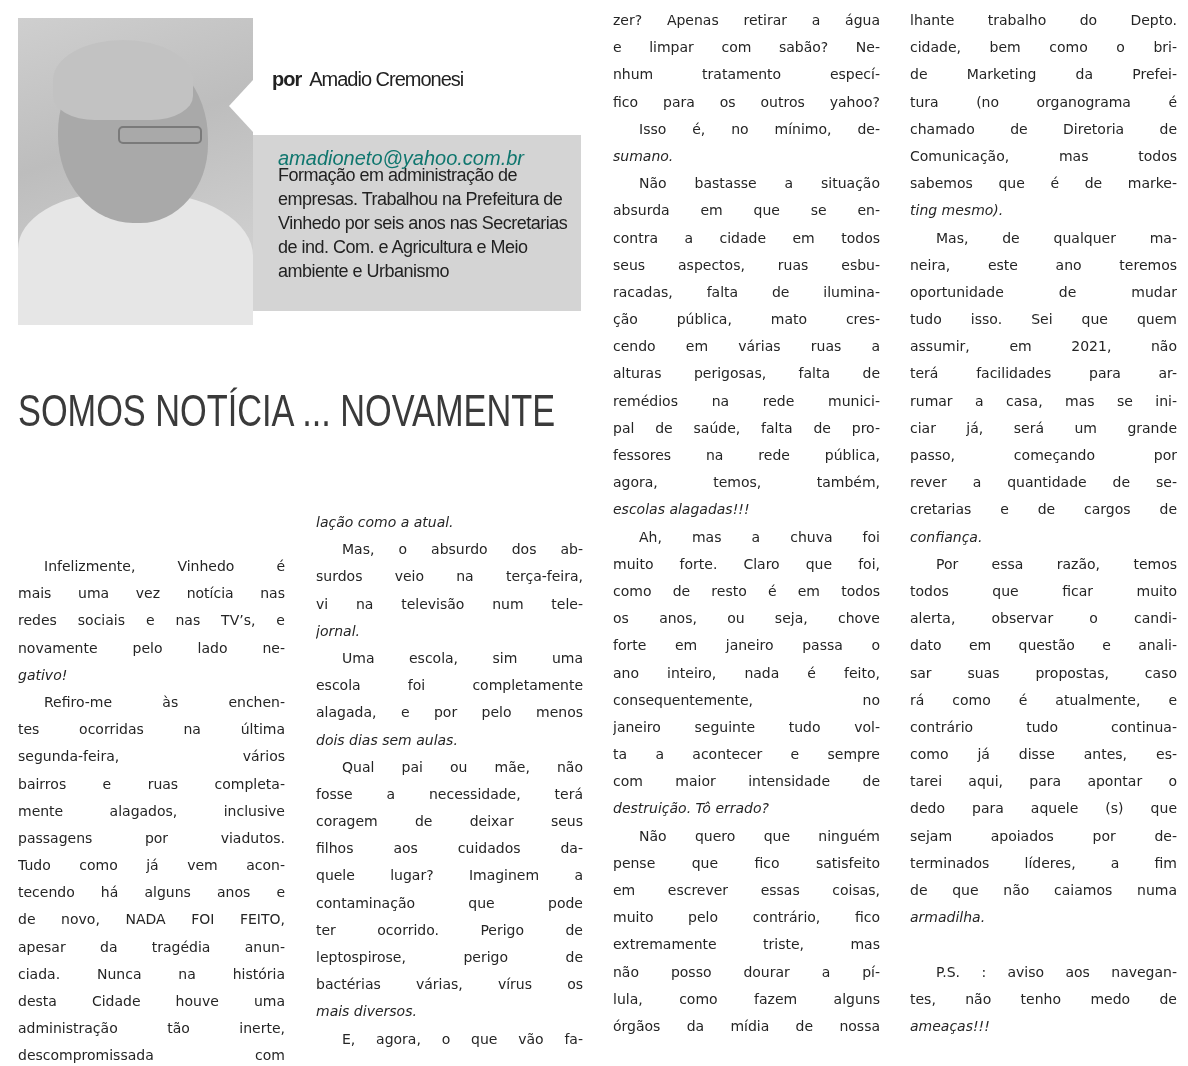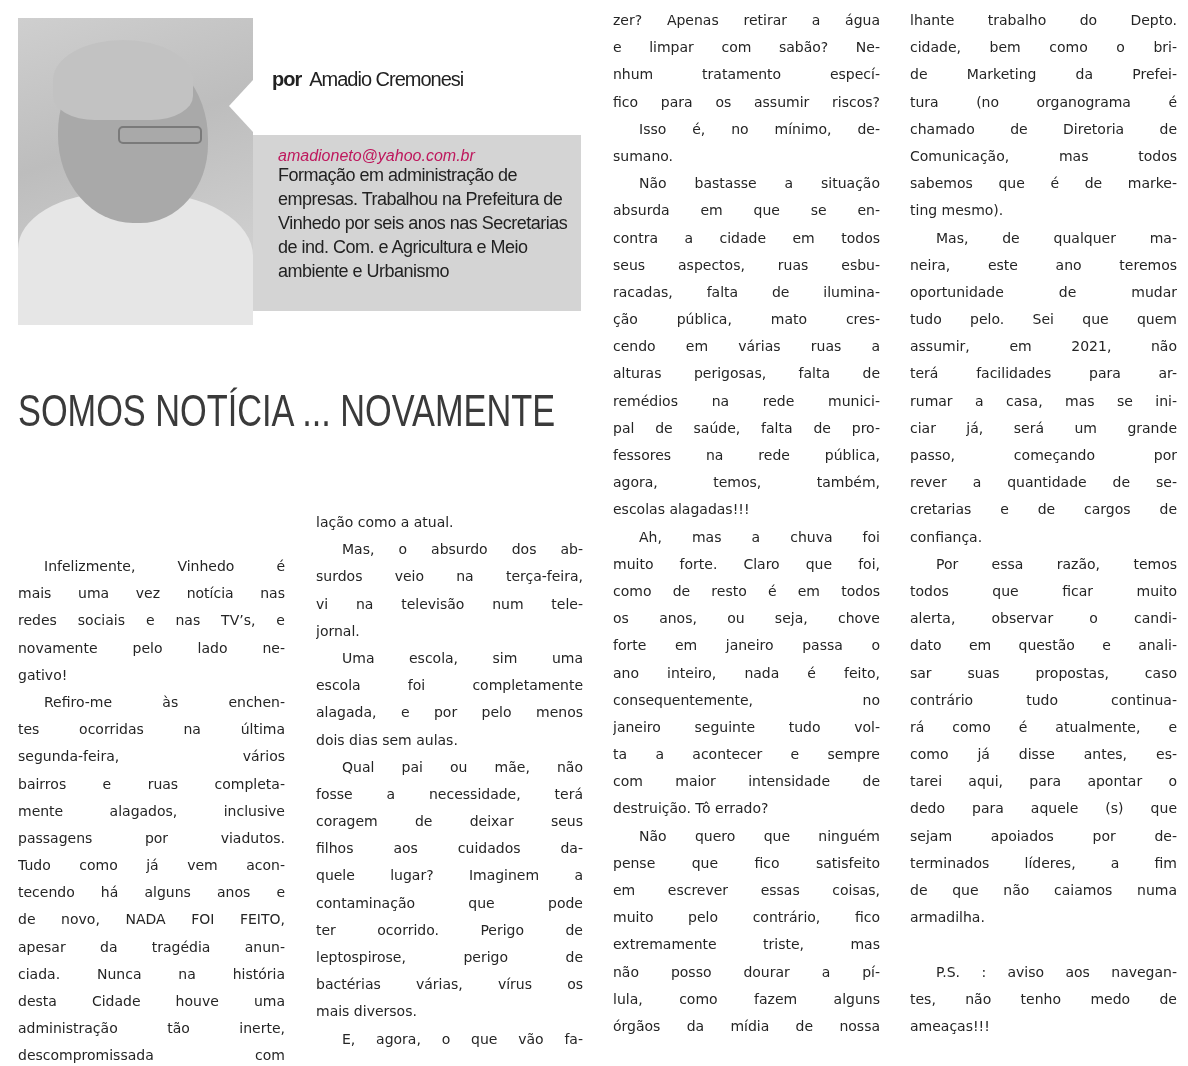--- a/index.html
+++ b/index.html
@@ -113,7 +113,7 @@
     <span class="ln">zer? Apenas retirar a água</span>
     <span class="ln">e limpar com sabão? Ne-</span>
     <span class="ln">nhum tratamento especí-</span>
-    <span class="ln">fico para os assumir riscos?</span>
+    <span class="ln">fico para os outros yahoo?</span>
     <span class="ln ind">Isso é, no mínimo, de-</span>
     <span class="ln last">sumano.</span>
     <span class="ln ind">Não bastasse a situação</span>

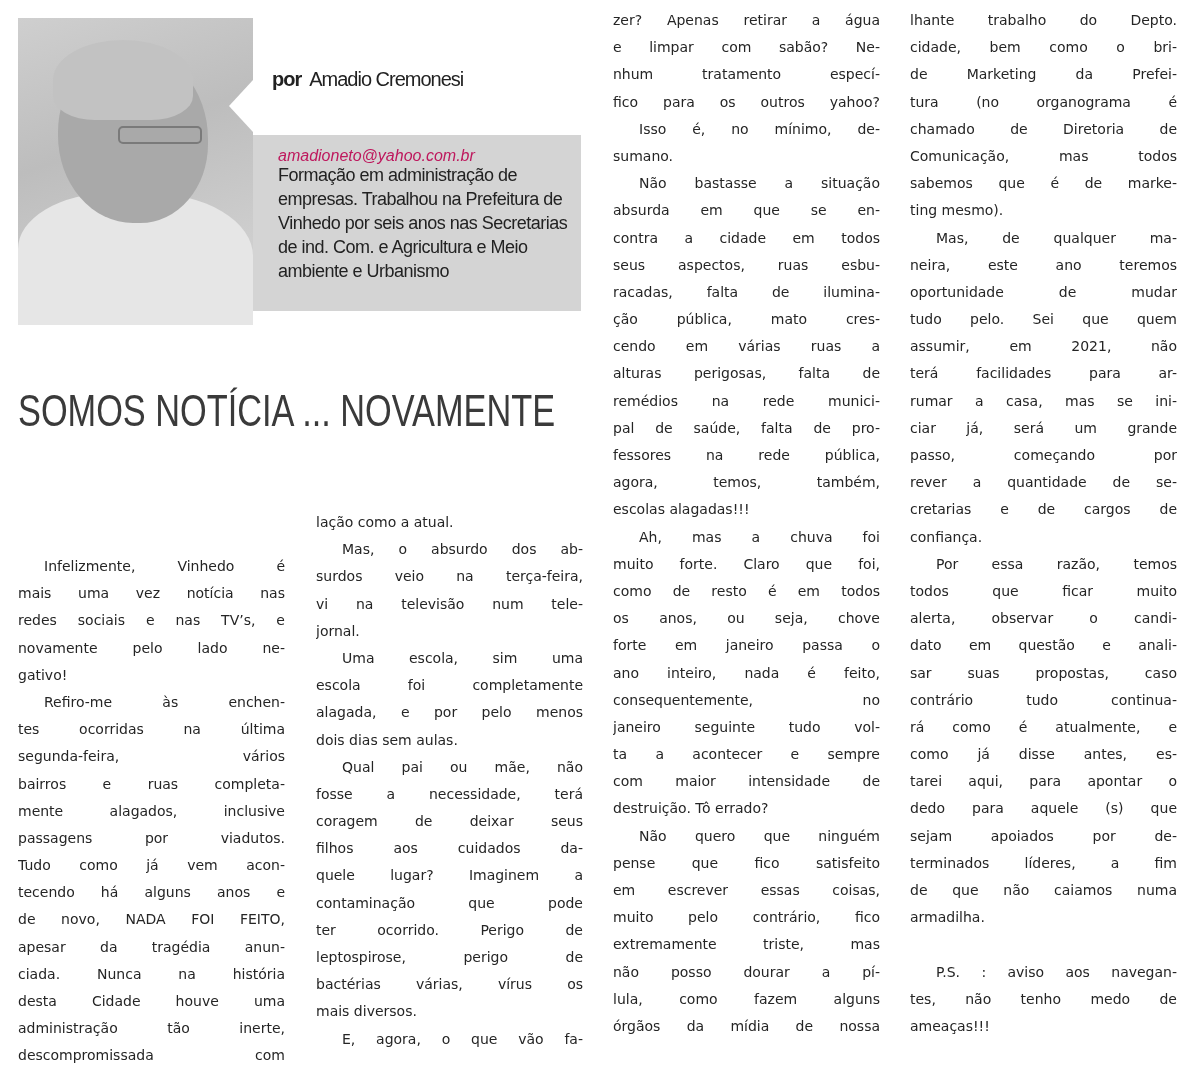--- a/index.html
+++ b/index.html
@@ -22,7 +22,7 @@
               font-family:"Liberation Sans", sans-serif; }
     .byline .por { font-weight:bold; margin-right:8px; }
     .bio { position:absolute; left:253px; top:135px; width:328px; height:176px; background:#d4d4d4; }
-    .bio .email { position:absolute; left:25px; top:12px; font-style:italic; font-size:16px; color:#be185d;
+    .bio .email { position:absolute; left:25px; top:12px; font-style:italic; font-size:20px; color:#0f766e;
                   font-family:"Liberation Sans", sans-serif; }
     .bio .desc { position:absolute; left:25px; top:28px; width:298px; font-size:18px; line-height:24px;
                  color:#222; letter-spacing:-0.5px; font-family:"Liberation Sans", sans-serif; }

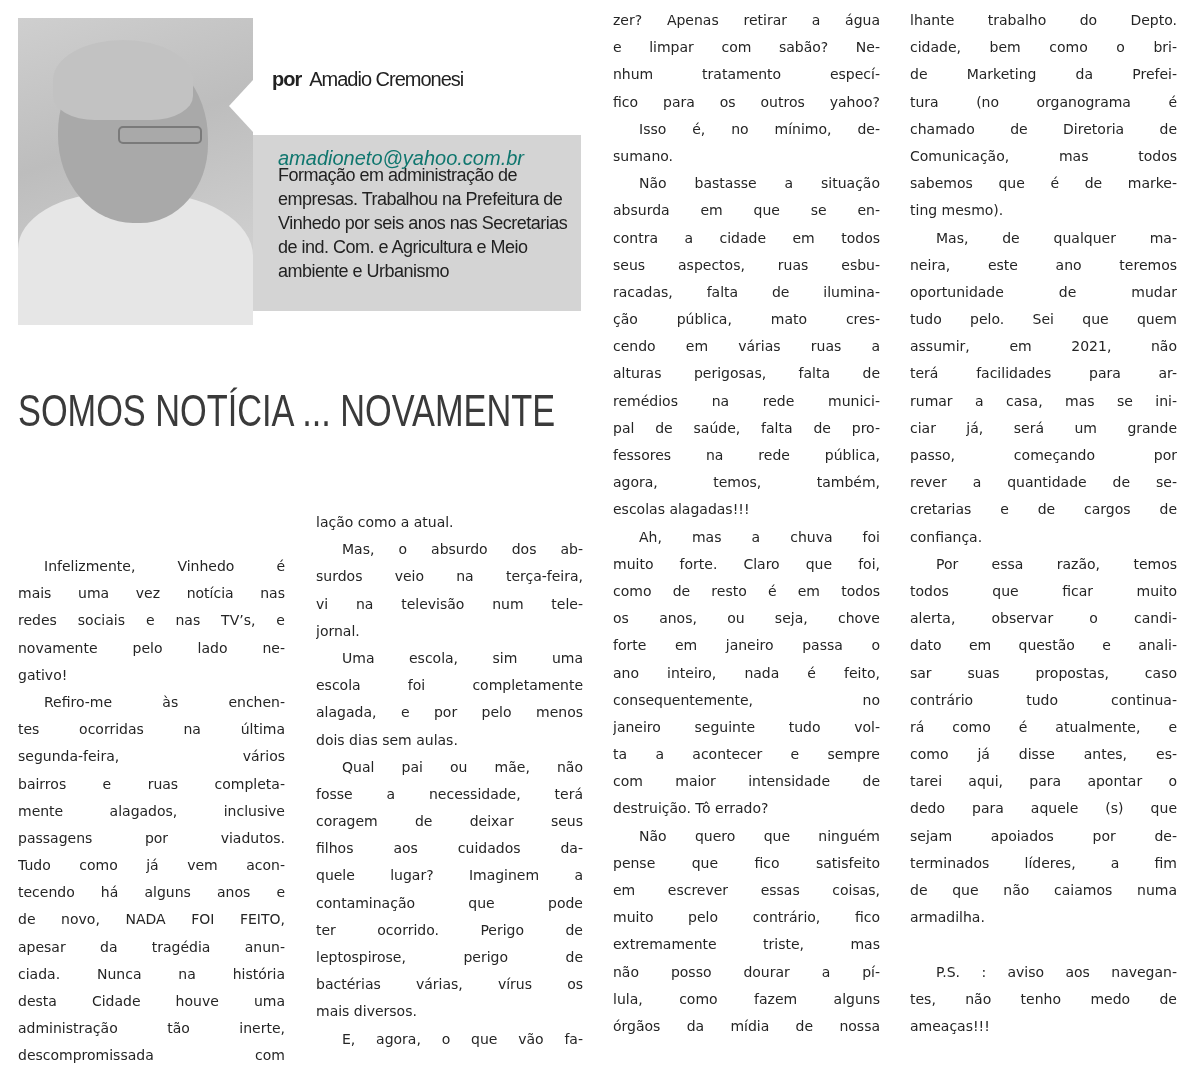--- a/index.html
+++ b/index.html
@@ -33,7 +33,7 @@
     .col { position:absolute; width:267px; font-size:14px; line-height:27.2px; color:#252525;
            font-family:"DejaVu Sans", sans-serif; }
     .col .ln { display:block; height:27.2px; white-space:nowrap; text-align:justify; text-align-last:justify; overflow:hidden; }
-    .col .ln.last { text-align-last:left; }
+    .col .ln.last { text-align-last:left;font-style:italic; }
     .col .ln.ind { padding-left:26px; }
     .col .ln.gap { height:27.2px; }
   </style>

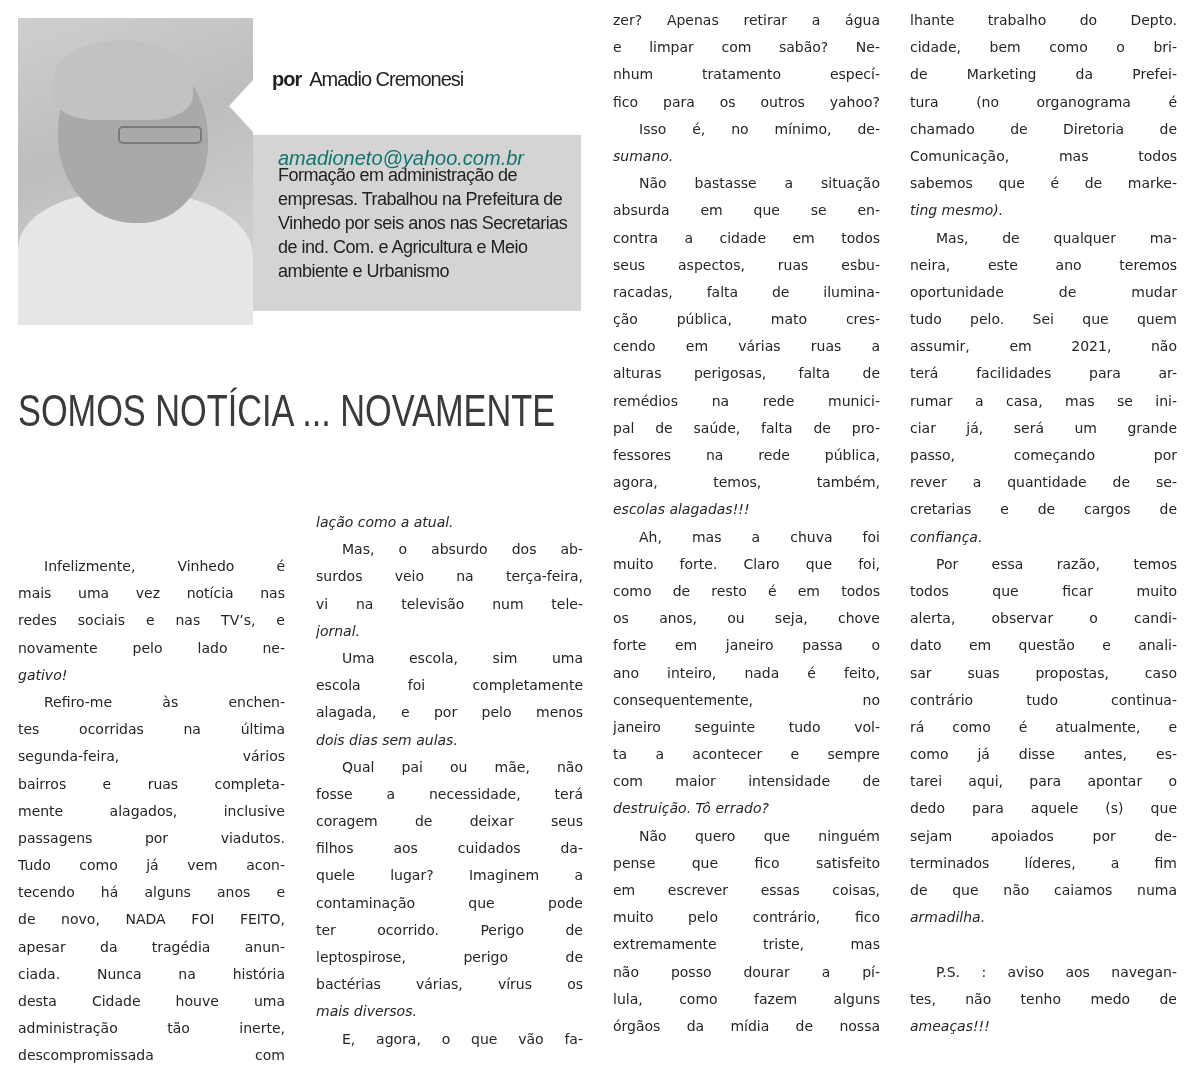--- a/index.html
+++ b/index.html
@@ -161,7 +161,7 @@
     <span class="ln ind">Mas, de qualquer ma-</span>
     <span class="ln">neira, este ano teremos</span>
     <span class="ln">oportunidade de mudar</span>
-    <span class="ln">tudo pelo. Sei que quem</span>
+    <span class="ln">tudo isso. Sei que quem</span>
     <span class="ln">assumir, em 2021, não</span>
     <span class="ln">terá facilidades para ar-</span>
     <span class="ln">rumar a casa, mas se ini-</span>

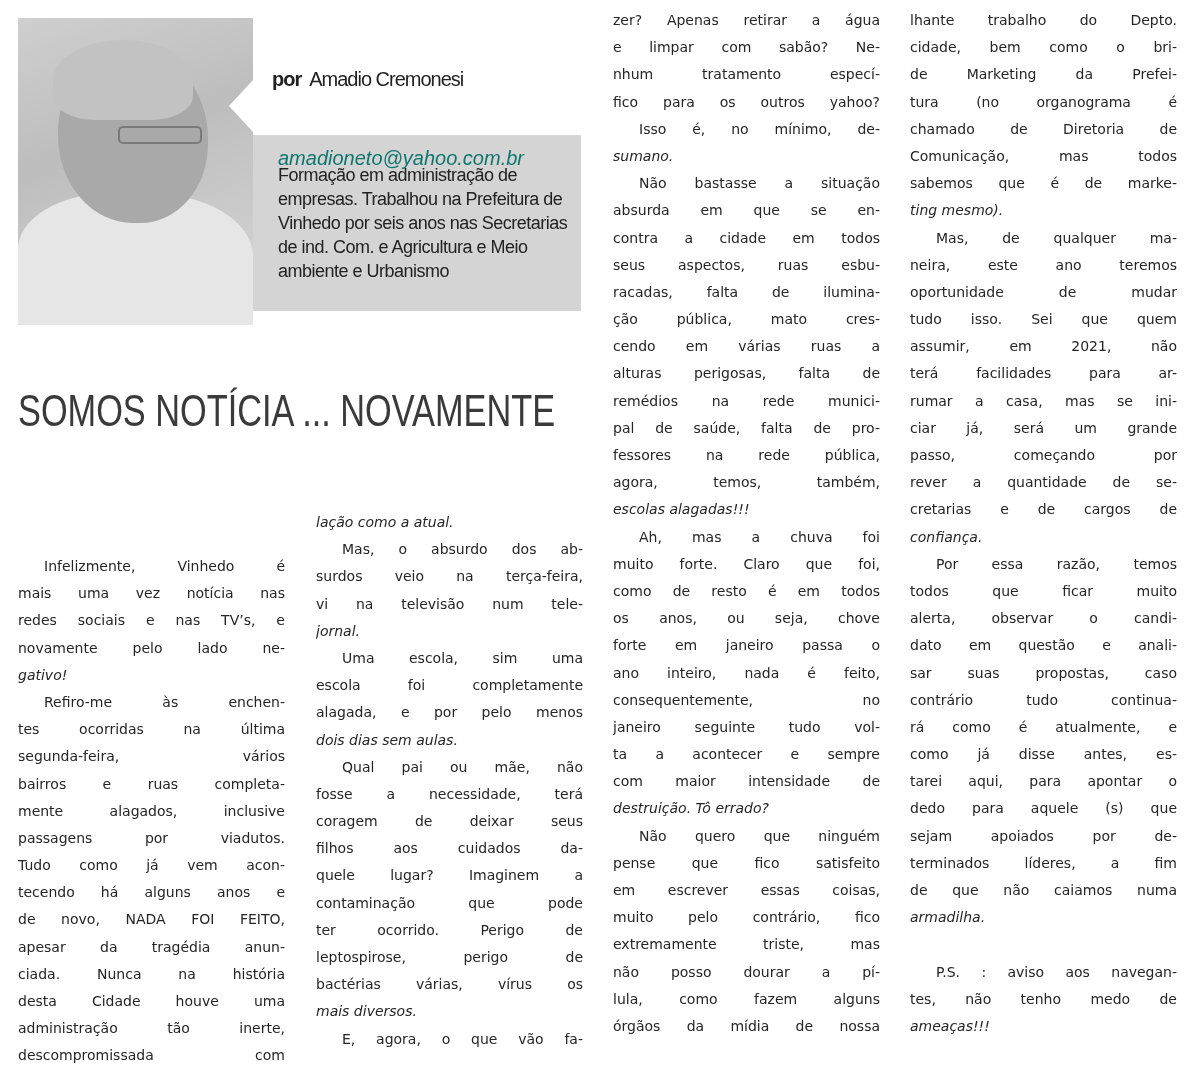--- a/index.html
+++ b/index.html
@@ -175,8 +175,8 @@
     <span class="ln">alerta, observar o candi-</span>
     <span class="ln">dato em questão e anali-</span>
     <span class="ln">sar suas propostas, caso</span>
+    <span class="ln">rá como é atualmente, e</span>
     <span class="ln">contrário tudo continua-</span>
-    <span class="ln">rá como é atualmente, e</span>
     <span class="ln">como já disse antes, es-</span>
     <span class="ln">tarei aqui, para apontar o</span>
     <span class="ln">dedo para aquele (s) que</span>

